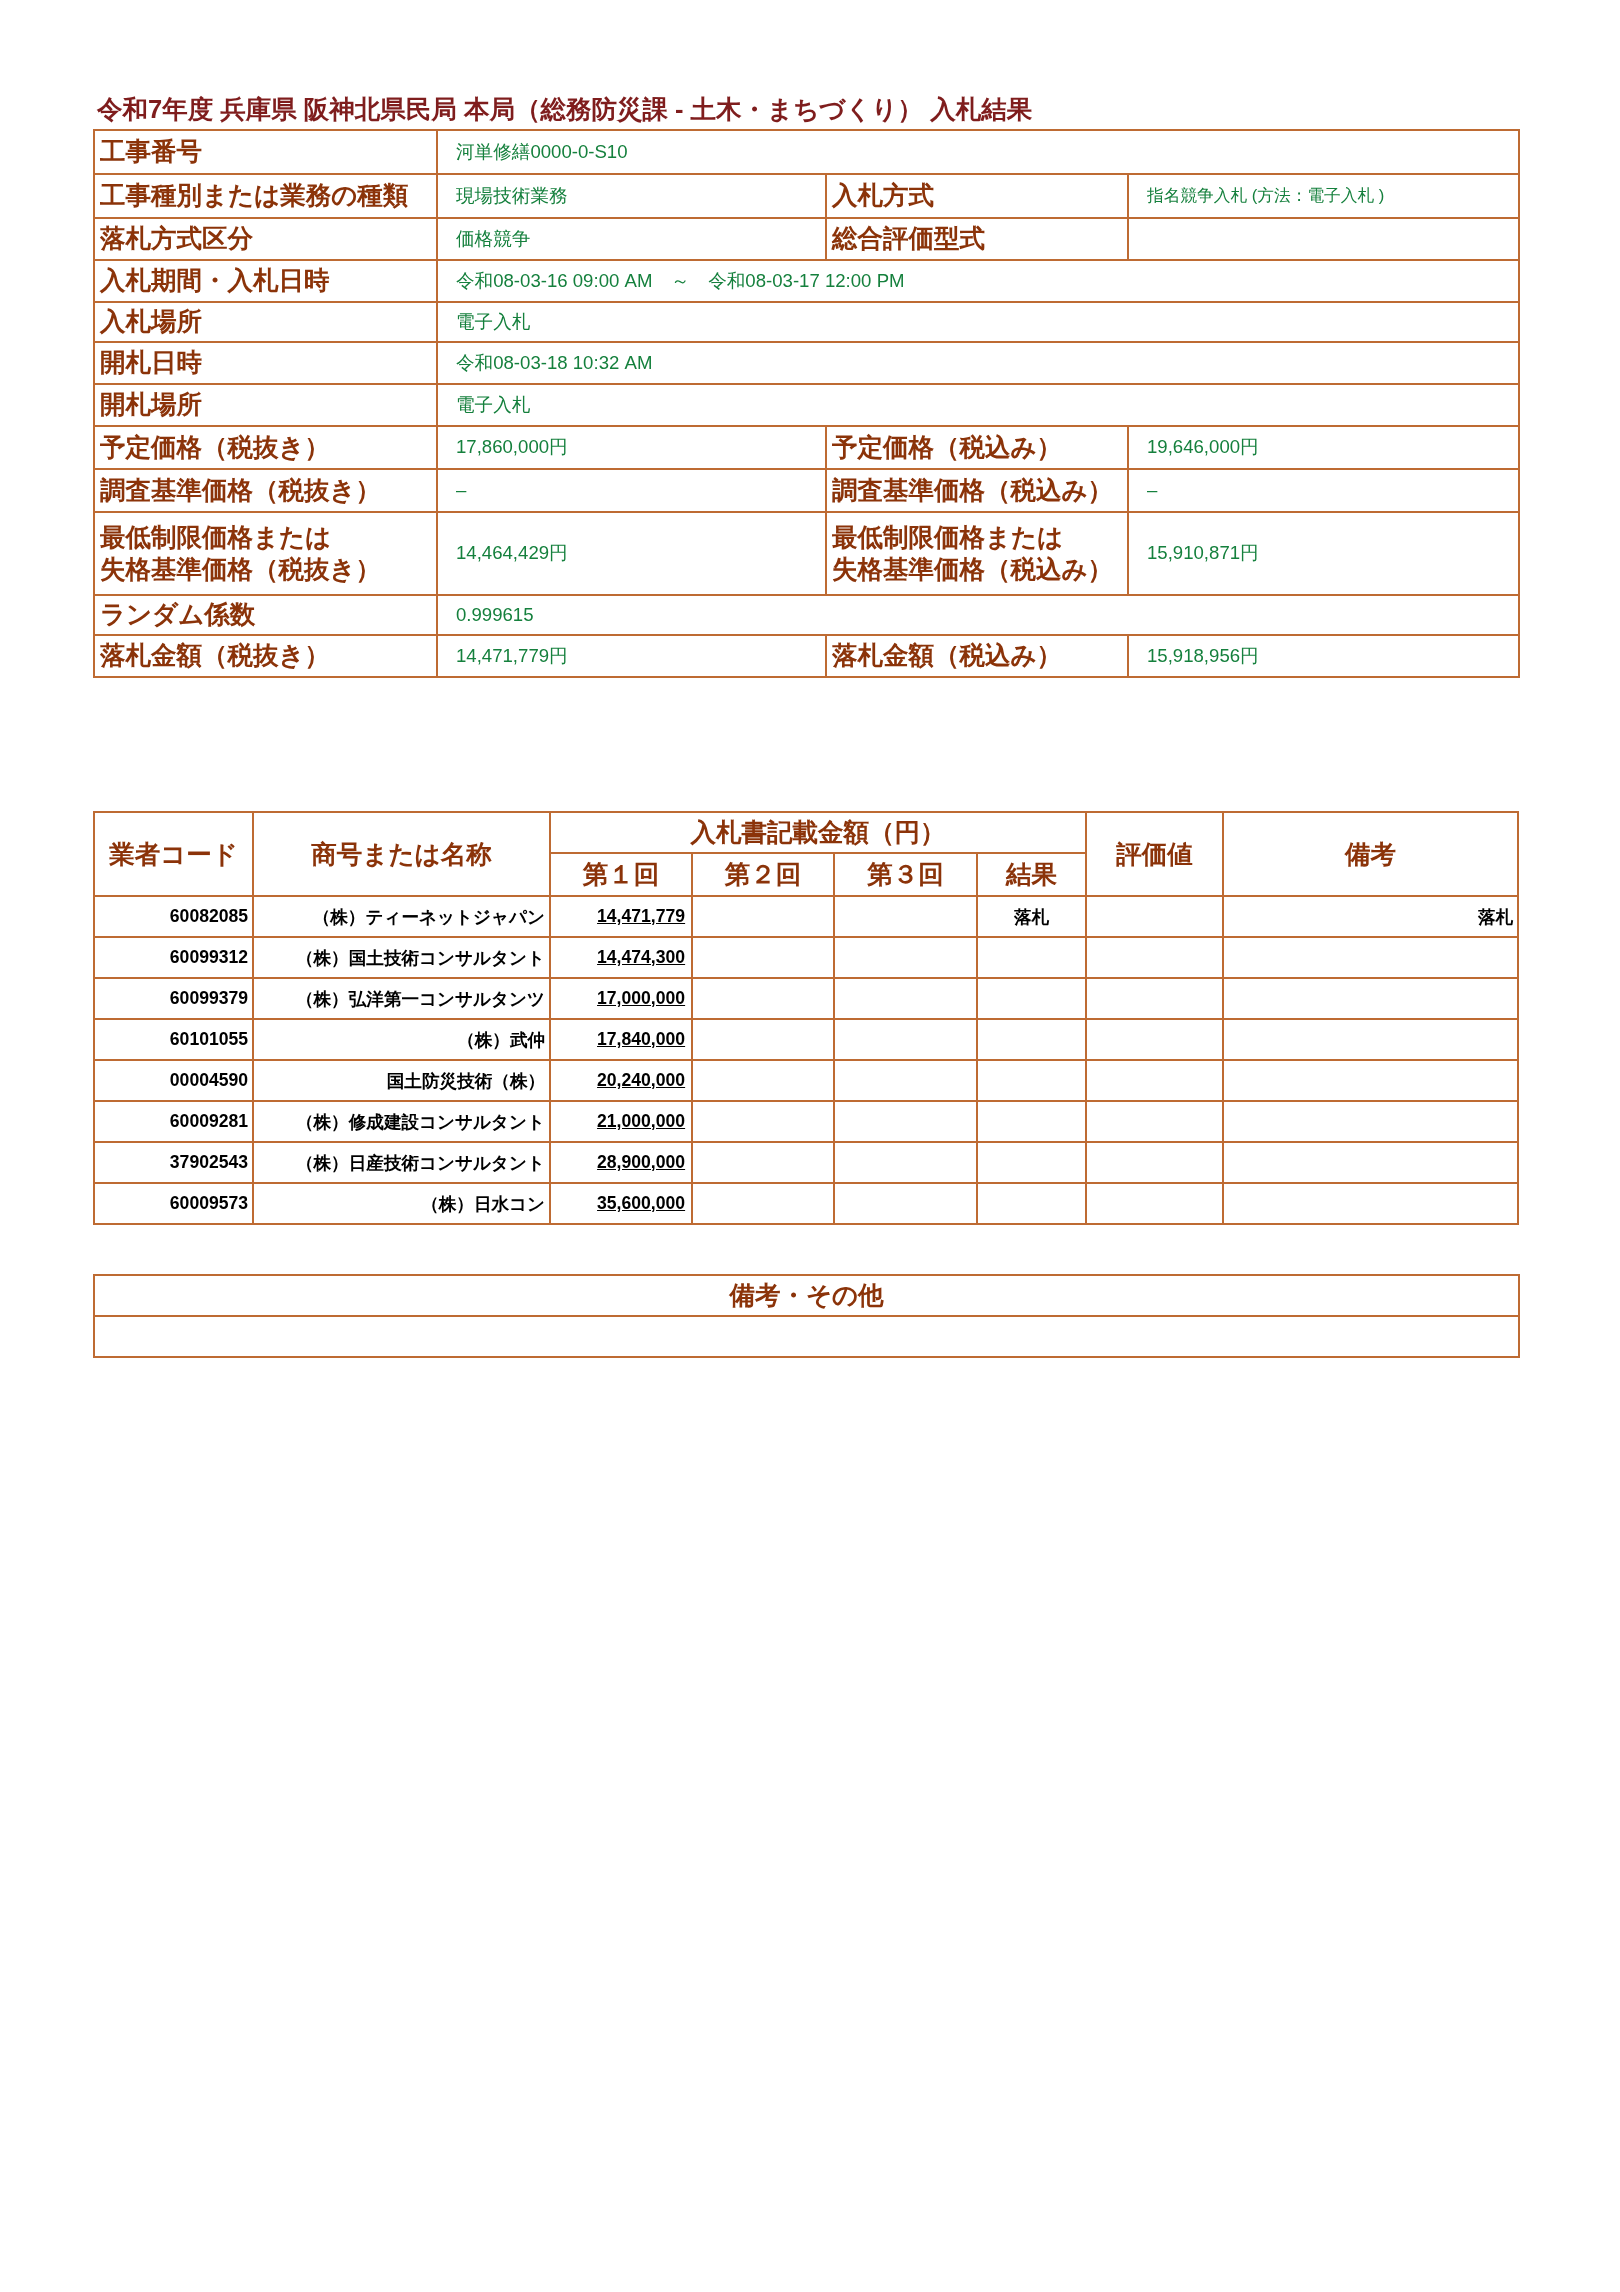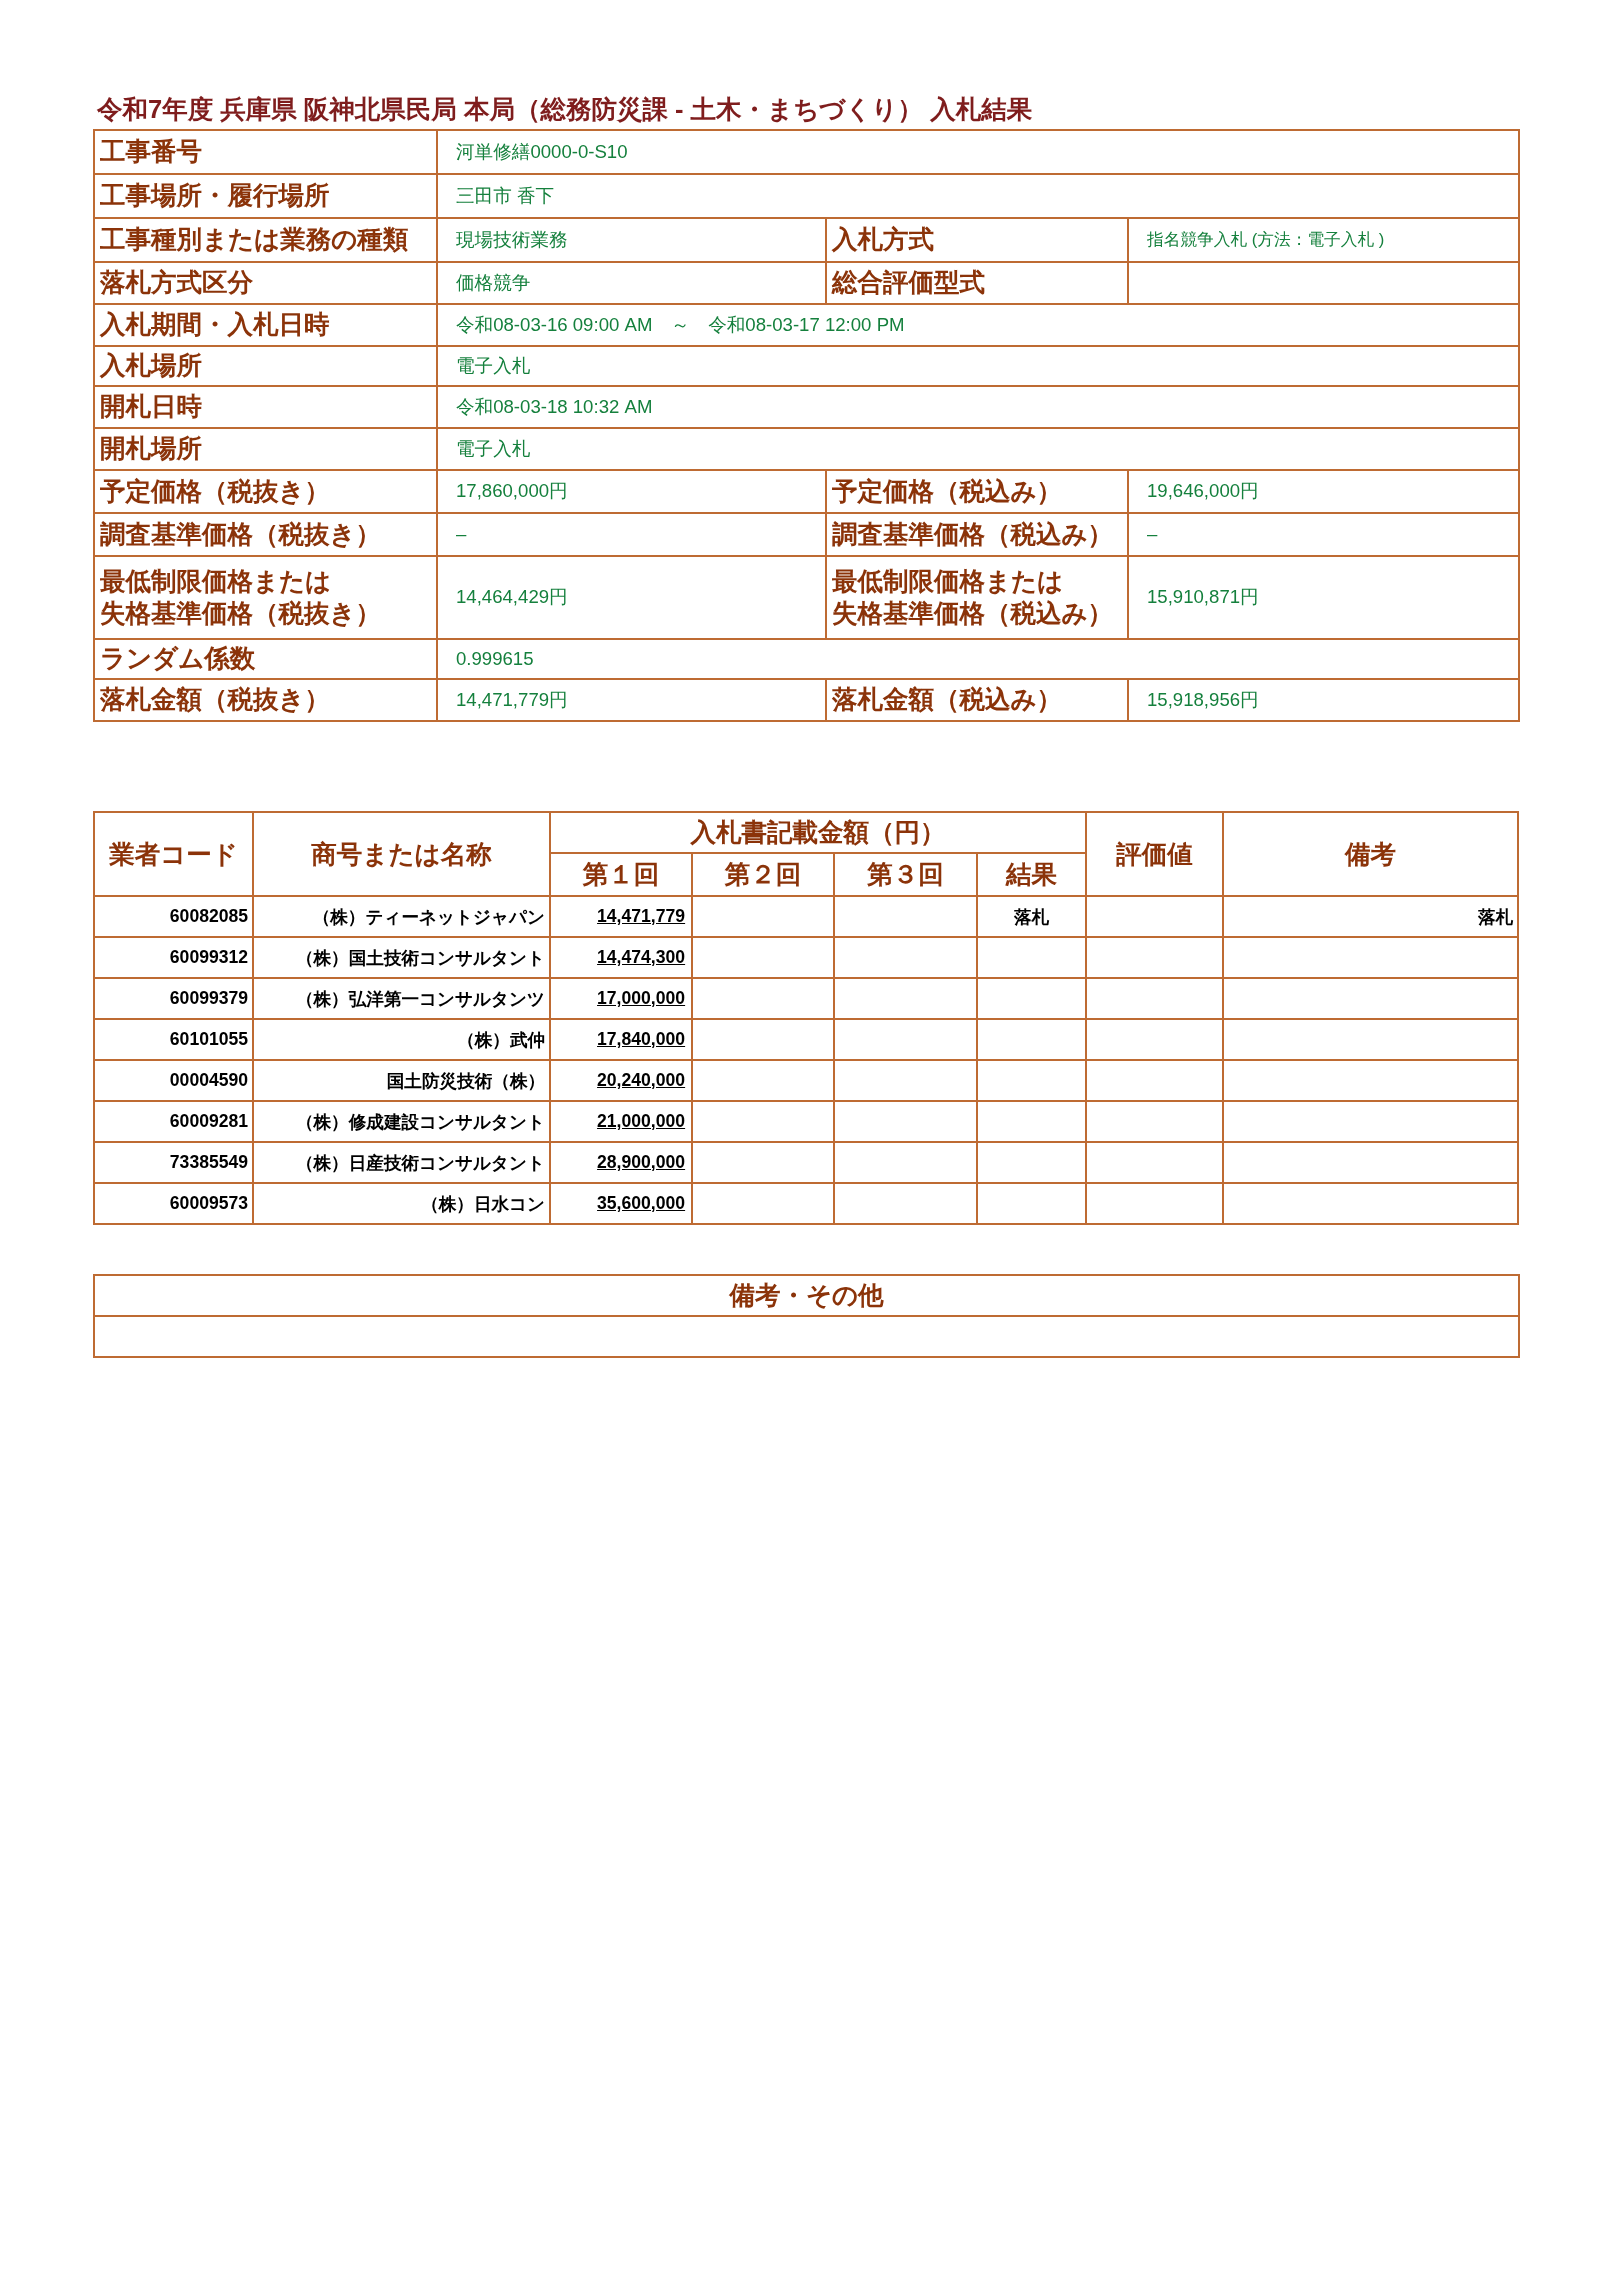--- a/index.html
+++ b/index.html
@@ -38,10 +38,6 @@
     <td class="val" colspan="3">河単修繕0000-0-S10</td>
   </tr>
   <tr style="height:44px">
-    <td class="lbl">工事場所・履行場所</td>
-    <td class="val" colspan="3">三田市 香下</td>
-  </tr>
-  <tr style="height:44px">
     <td class="lbl">工事種別または業務の種類</td>
     <td class="val">現場技術業務</td>
     <td class="lbl">入札方式</td>

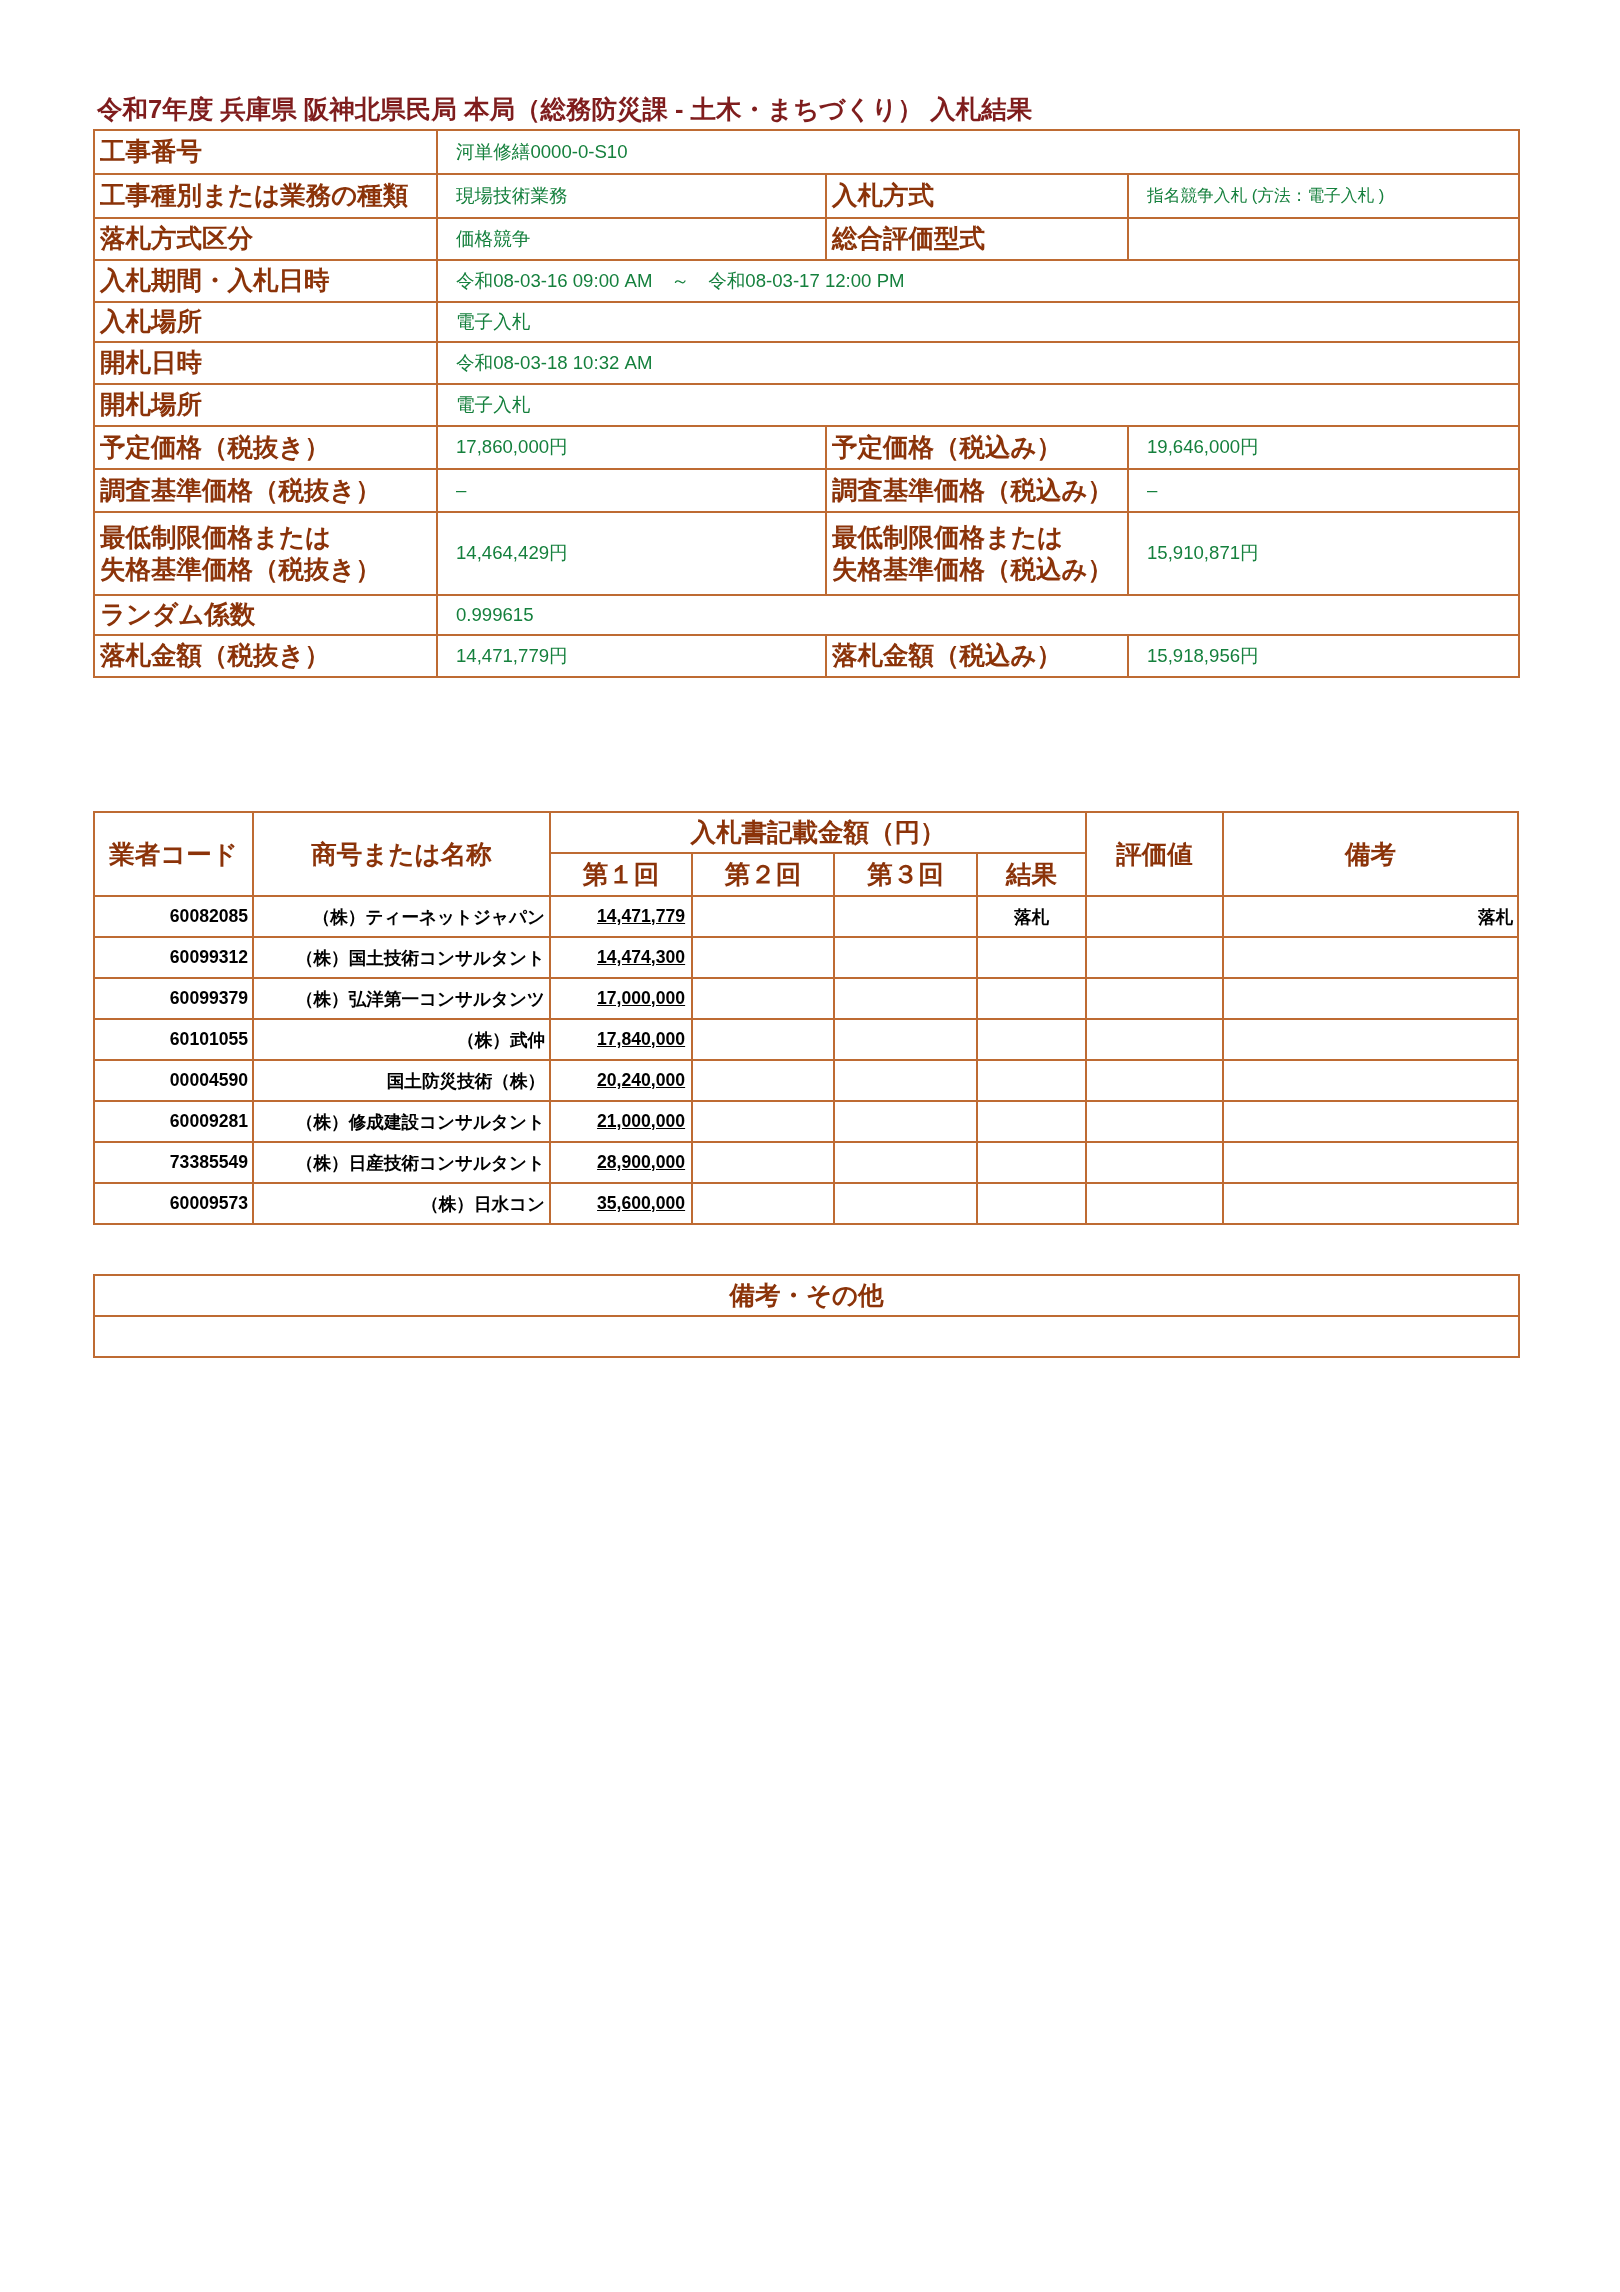--- a/index.html
+++ b/index.html
@@ -184,7 +184,7 @@
     <td class="cell c-left"></td>
   </tr>
   <tr style="height:41px">
-    <td class="cell c-left">73385549</td>
+    <td class="cell c-left">37902543</td>
     <td class="cell c-left">（株）日産技術コンサルタント</td>
     <td class="cell c-right">28,900,000</td>
     <td class="cell"></td>

